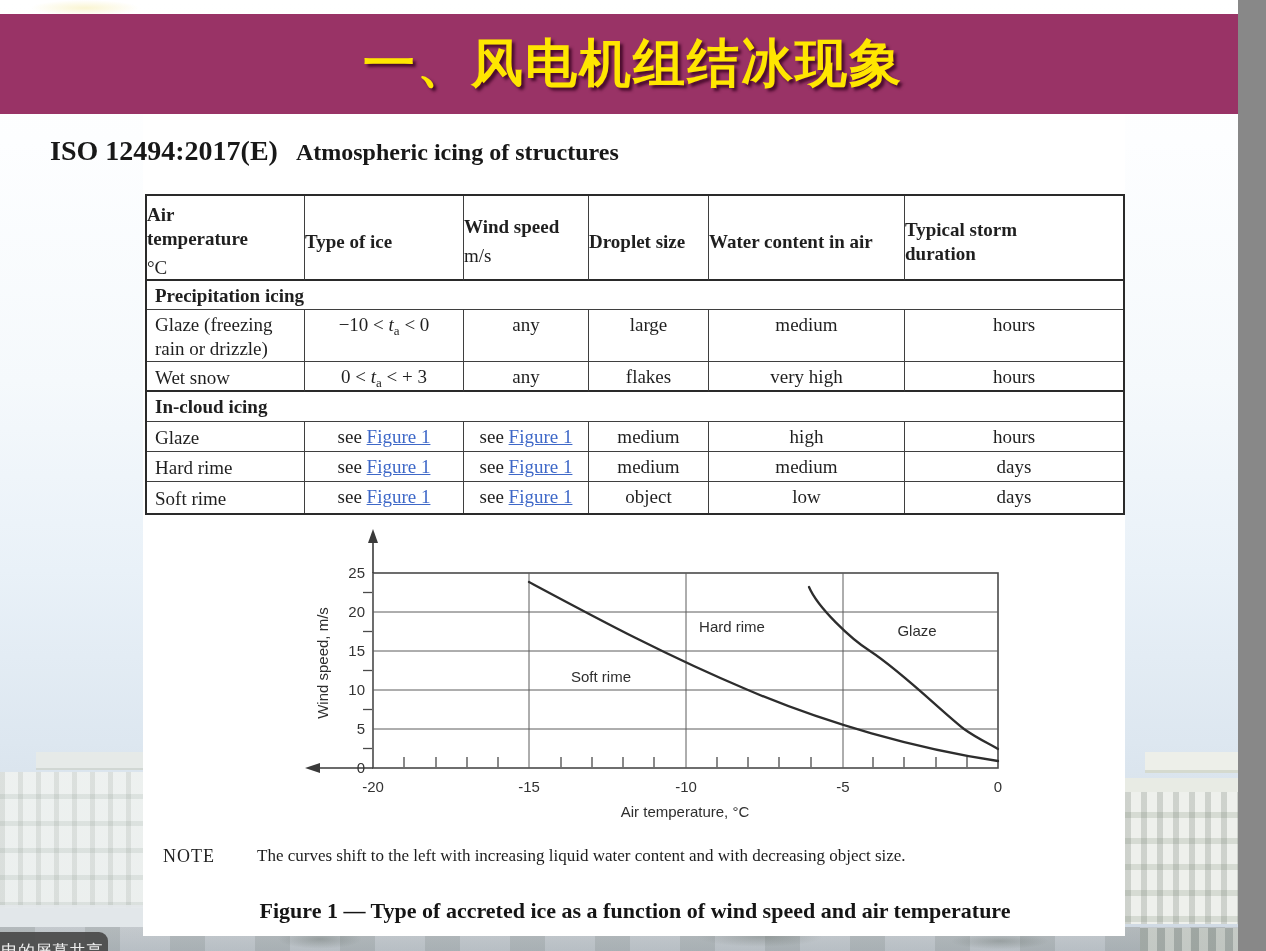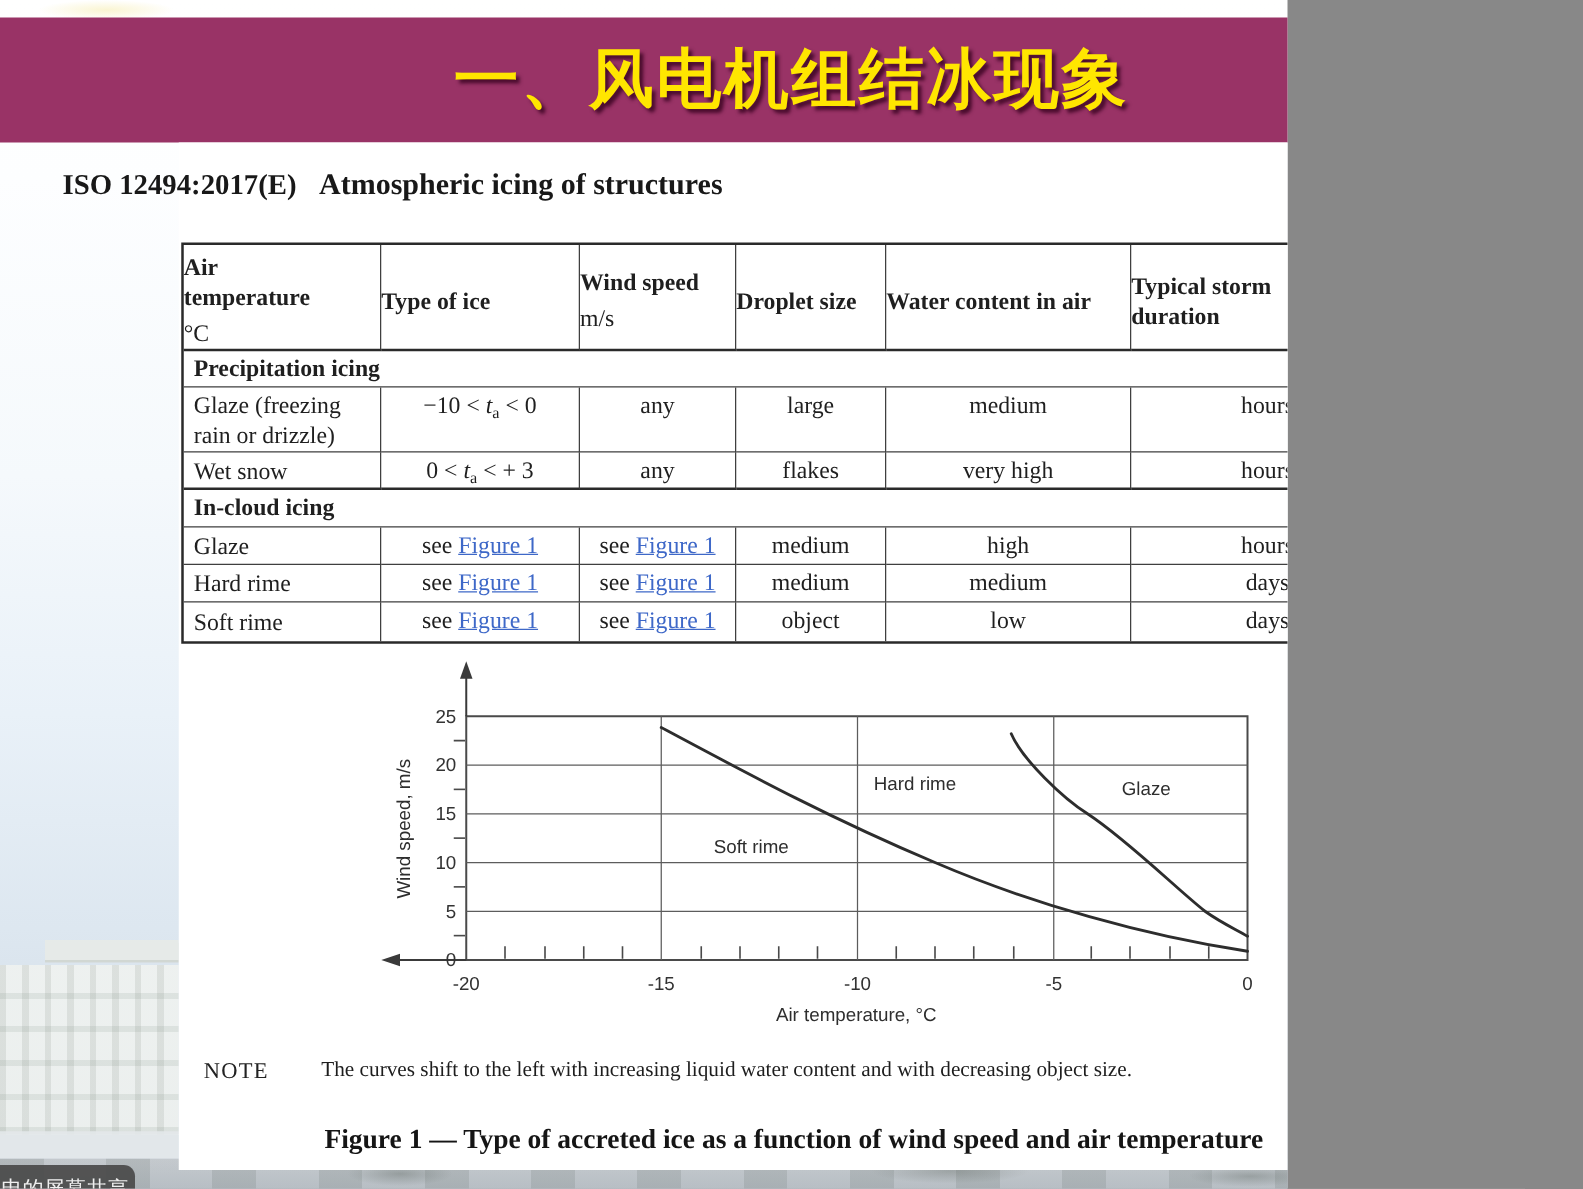--- a/index.html
+++ b/index.html
@@ -3,7 +3,7 @@
 <meta charset="utf-8">
 <style>
   html,body{margin:0;padding:0;background:#888;}
-  .stage{position:relative;width:1030px;height:951px;overflow:hidden;
+  .stage{position:relative;width:1238px;height:951px;overflow:hidden;
          font-family:"Liberation Serif",serif;
          background:linear-gradient(180deg,#ffffff 0%,#fdfeff 15%,#f5f9fc 40%,#e9f1f8 60%,#dde7f0 78%,#d3dde7 93%,#ced8e2 100%);}
   .abs{position:absolute;}

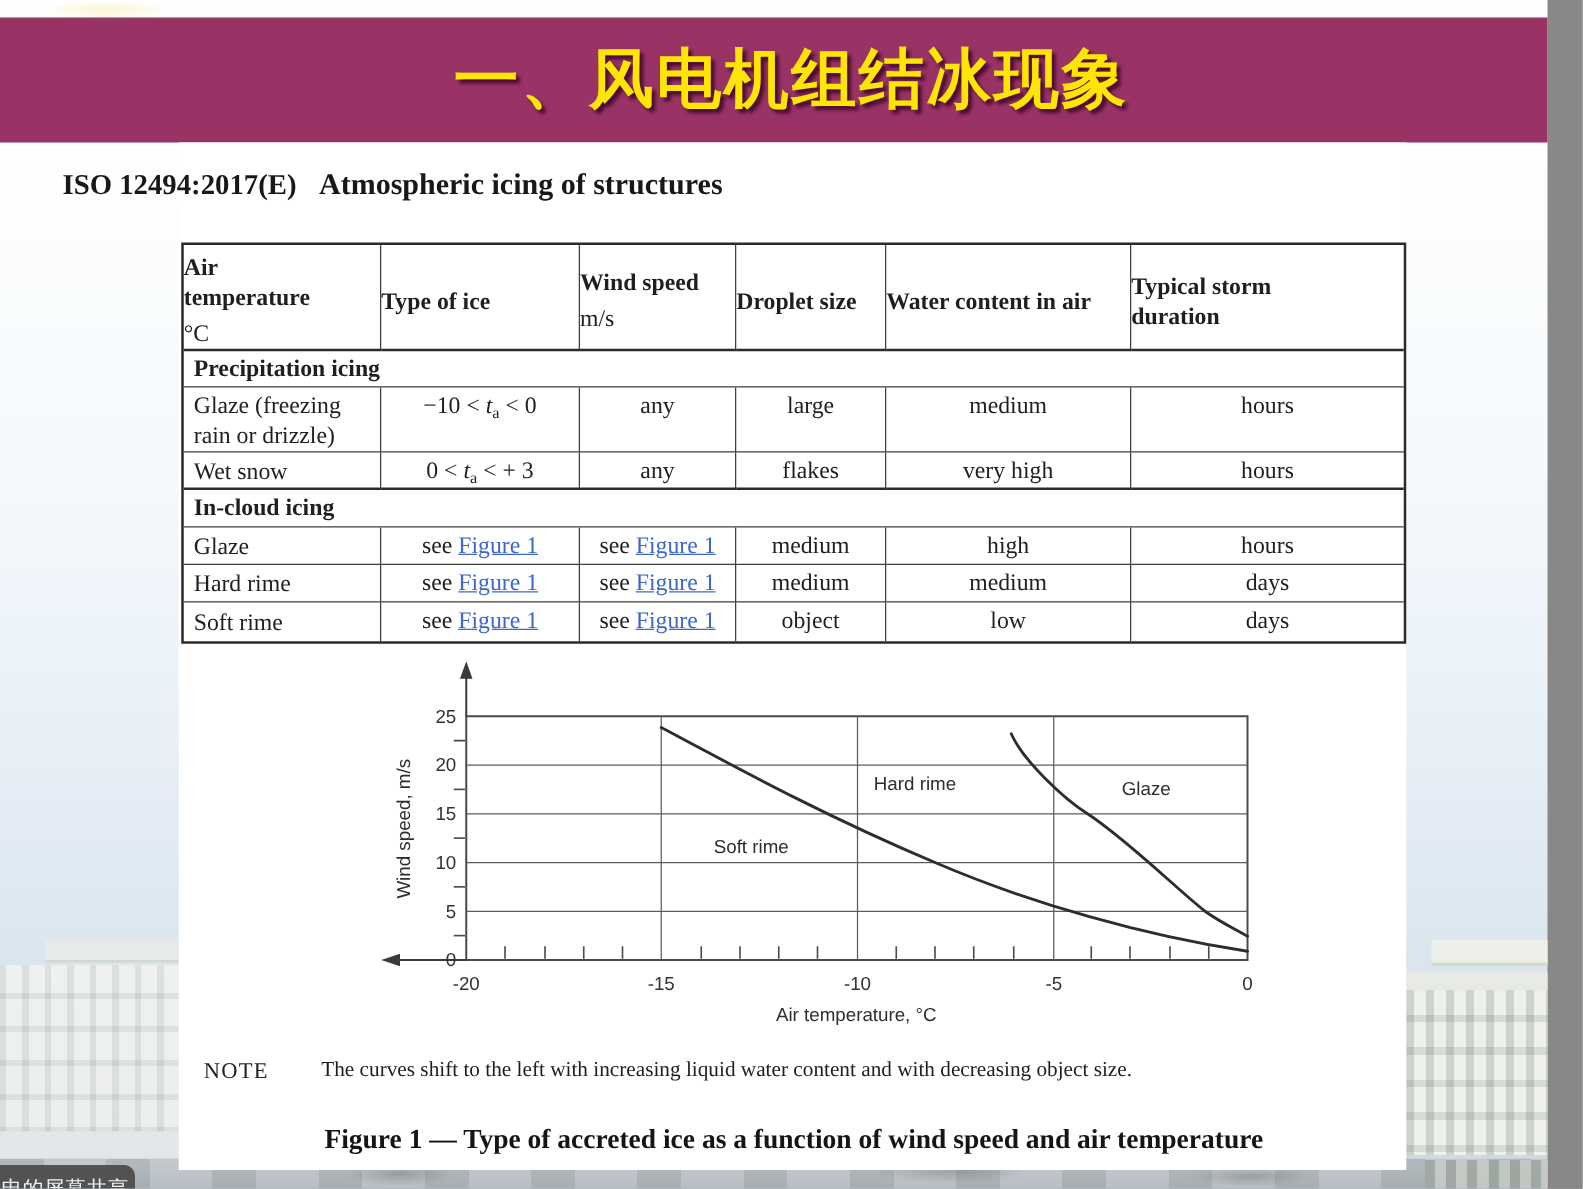--- a/index.html
+++ b/index.html
@@ -41,7 +41,7 @@
   .page{left:143px;top:114px;width:982px;height:822px;background:#ffffff;}
   
   .heading{left:50px;top:135px;width:1000px;font-weight:bold;font-size:24px;color:#181818;white-space:nowrap;}
-  .heading .code{font-size:23px;}
+  .heading .code{font-size:28px;}
   .heading .htitle{margin-left:18px;}
   
   .tbl{left:145px;top:194px;width:980px;height:321px;box-sizing:border-box;

